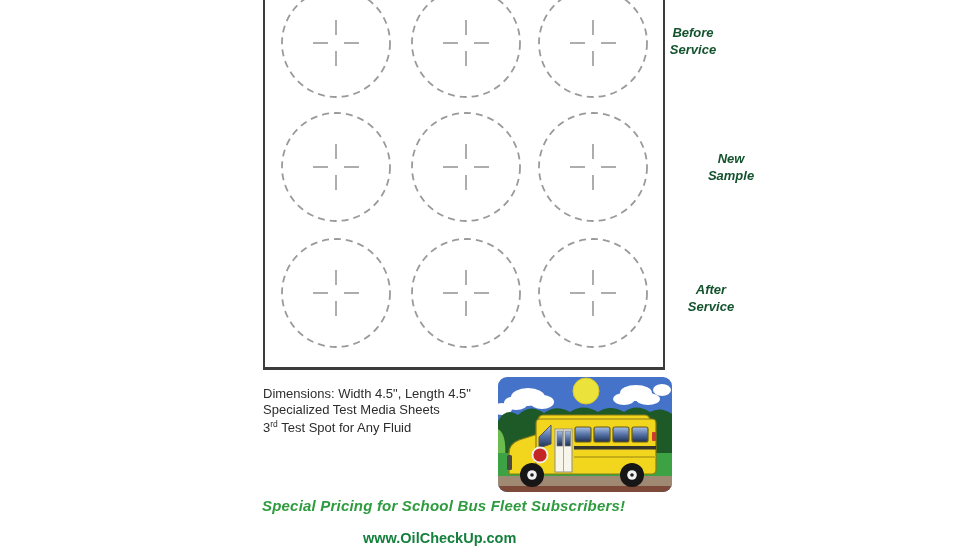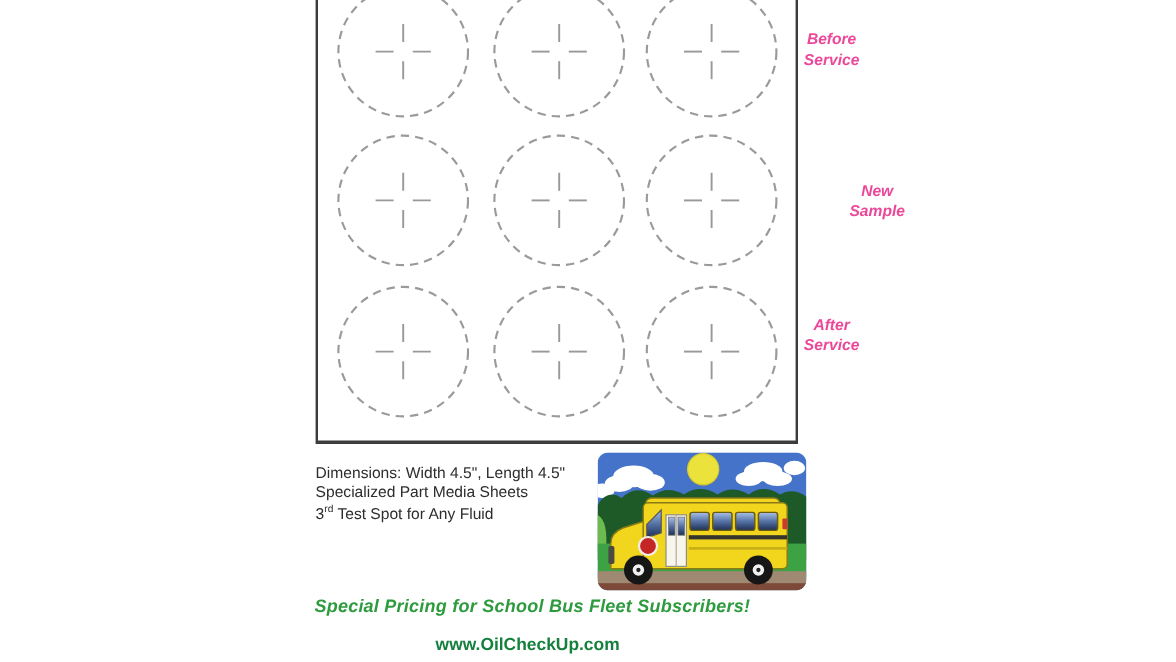--- a/index.html
+++ b/index.html
@@ -18,7 +18,7 @@
   .row-label {
     position: absolute; left: 663px; width: 60px;
     text-align: center; font-weight: bold; font-style: italic;
-    font-size: 13px; line-height: 17px; color: #ec4899;
+    font-size: 13px; line-height: 17px; color: #14532d;
     white-space: pre-line;
   }
   .row-label.r0 { top: 24px; }

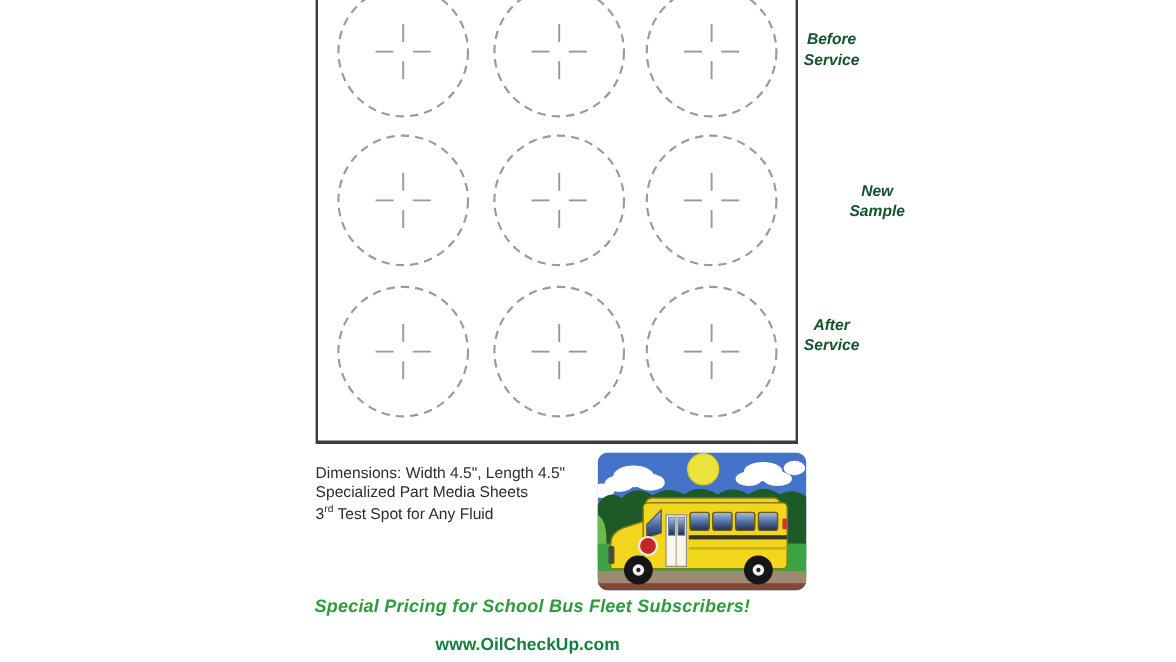--- a/index.html
+++ b/index.html
@@ -23,7 +23,7 @@
   }
   .row-label.r0 { top: 24px; }
   .row-label.r1 { top: 150px; padding-left: 38px; }
-  .row-label.r2 { top: 262px; }
+  .row-label.r2 { top: 281px; margin-left: 18px; }
   .part-info {
     position: absolute; left: 263px; top: 386px;
     font-size: 13px; line-height: 15.5px; color: #2d2d2d;

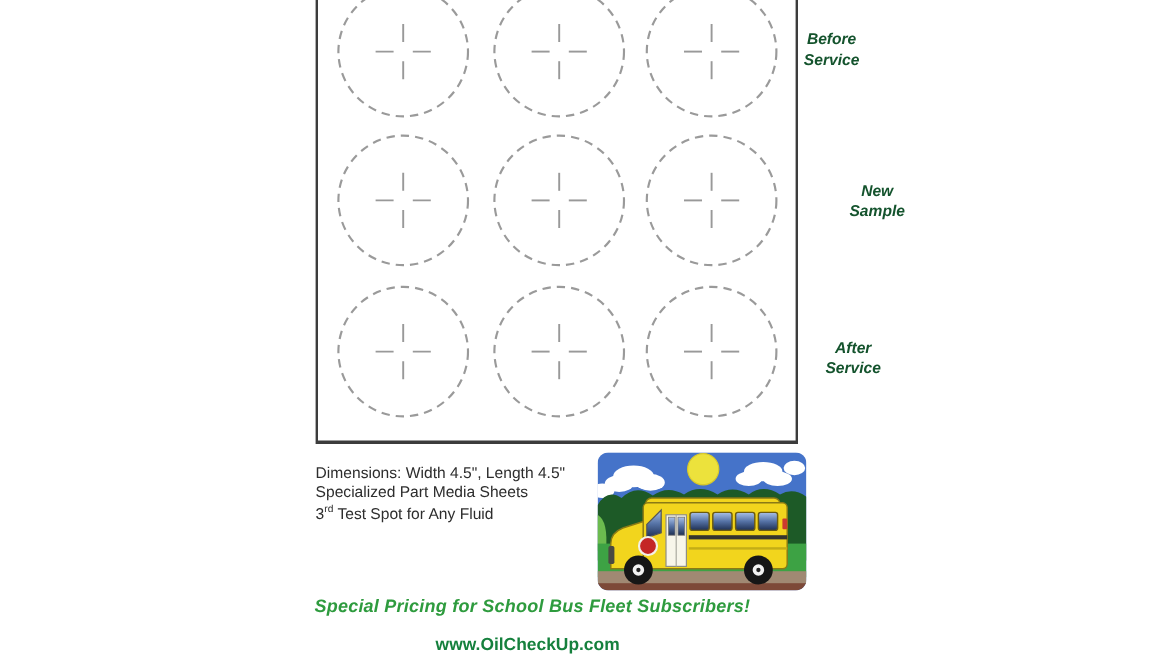--- a/index.html
+++ b/index.html
@@ -127,7 +127,7 @@
 
   <div class="part-info">
     <div>Dimensions: Width 4.5", Length 4.5"</div>
-    <div>Specialized Part Media Sheets</div>
+    <div>Specialized Test Media Sheets</div>
     <div>
       <span>3</span><sup>rd</sup><span> Test Spot for Any Fluid</span>
     </div>

